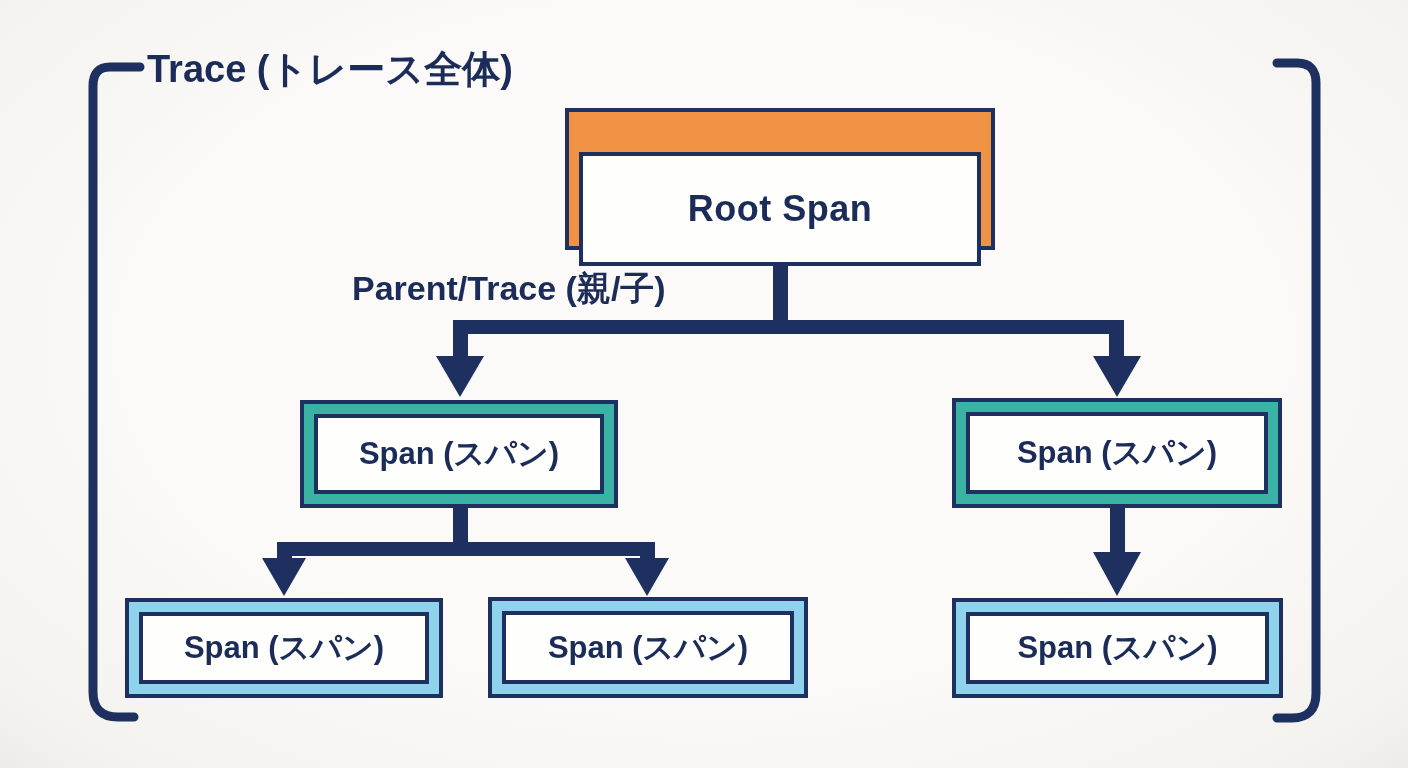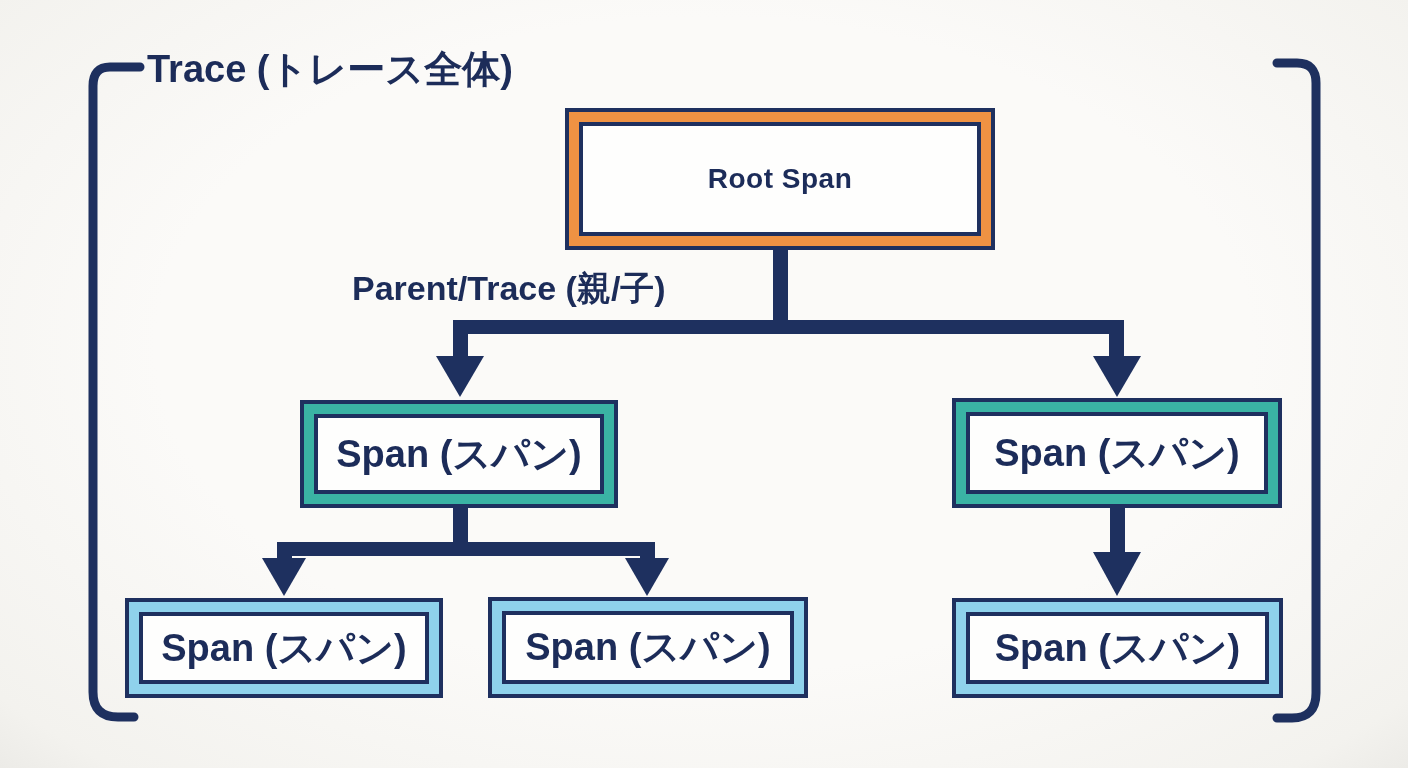--- a/index.html
+++ b/index.html
@@ -48,7 +48,7 @@
     color: var(--text-navy);
     white-space: nowrap;
   }
-  .root-label { font-size: 28px; letter-spacing: 0.5px; }
+  .root-label { font-size: 36px; letter-spacing: 0.5px; margin-top: 30px; }
   .span-label { font-size: 38px; }
   .diagram-title {
     position: absolute;

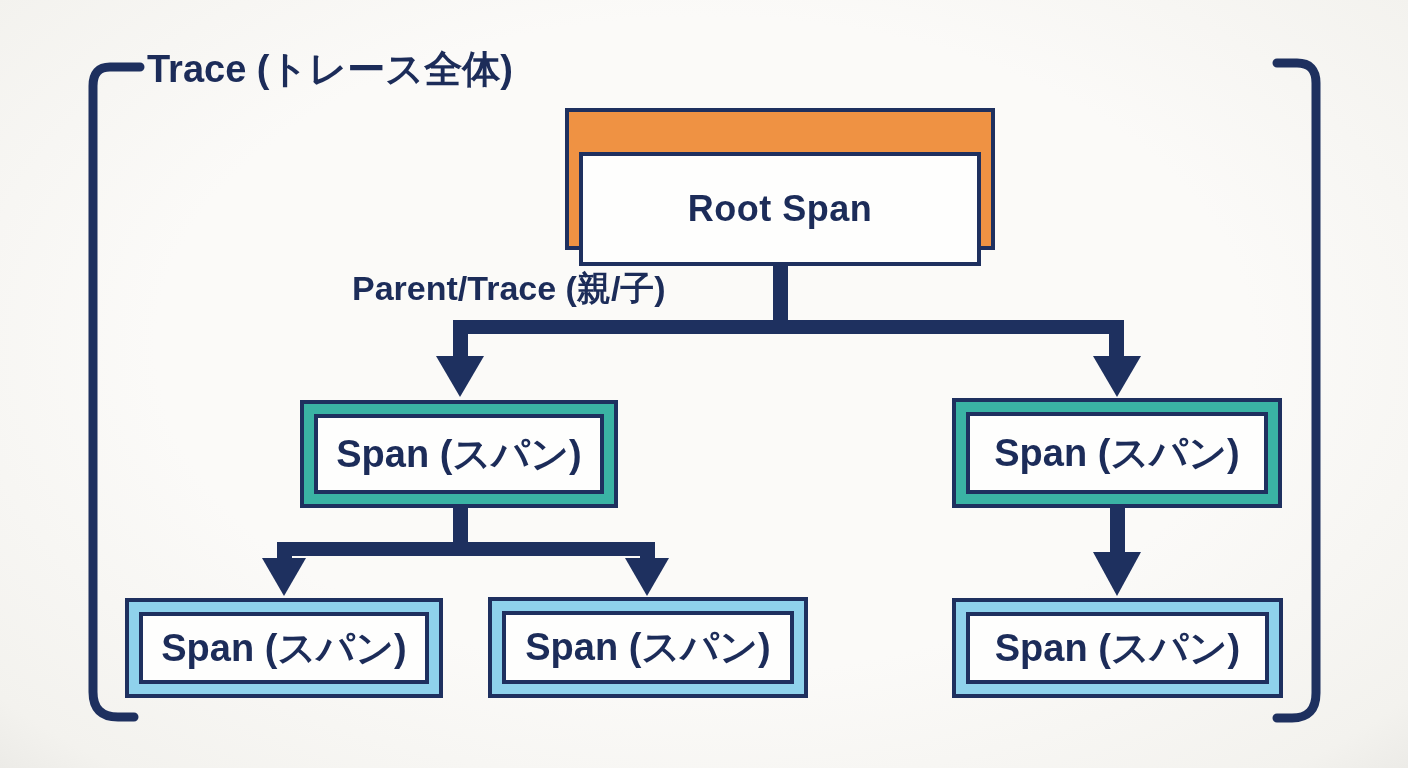--- a/index.html
+++ b/index.html
@@ -49,7 +49,7 @@
     white-space: nowrap;
   }
   .root-label { font-size: 36px; letter-spacing: 0.5px; margin-top: 30px; }
-  .span-label { font-size: 38px; }
+  .span-label { font-size: 31px; }
   .diagram-title {
     position: absolute;
     left: 147px; top: 44px;

